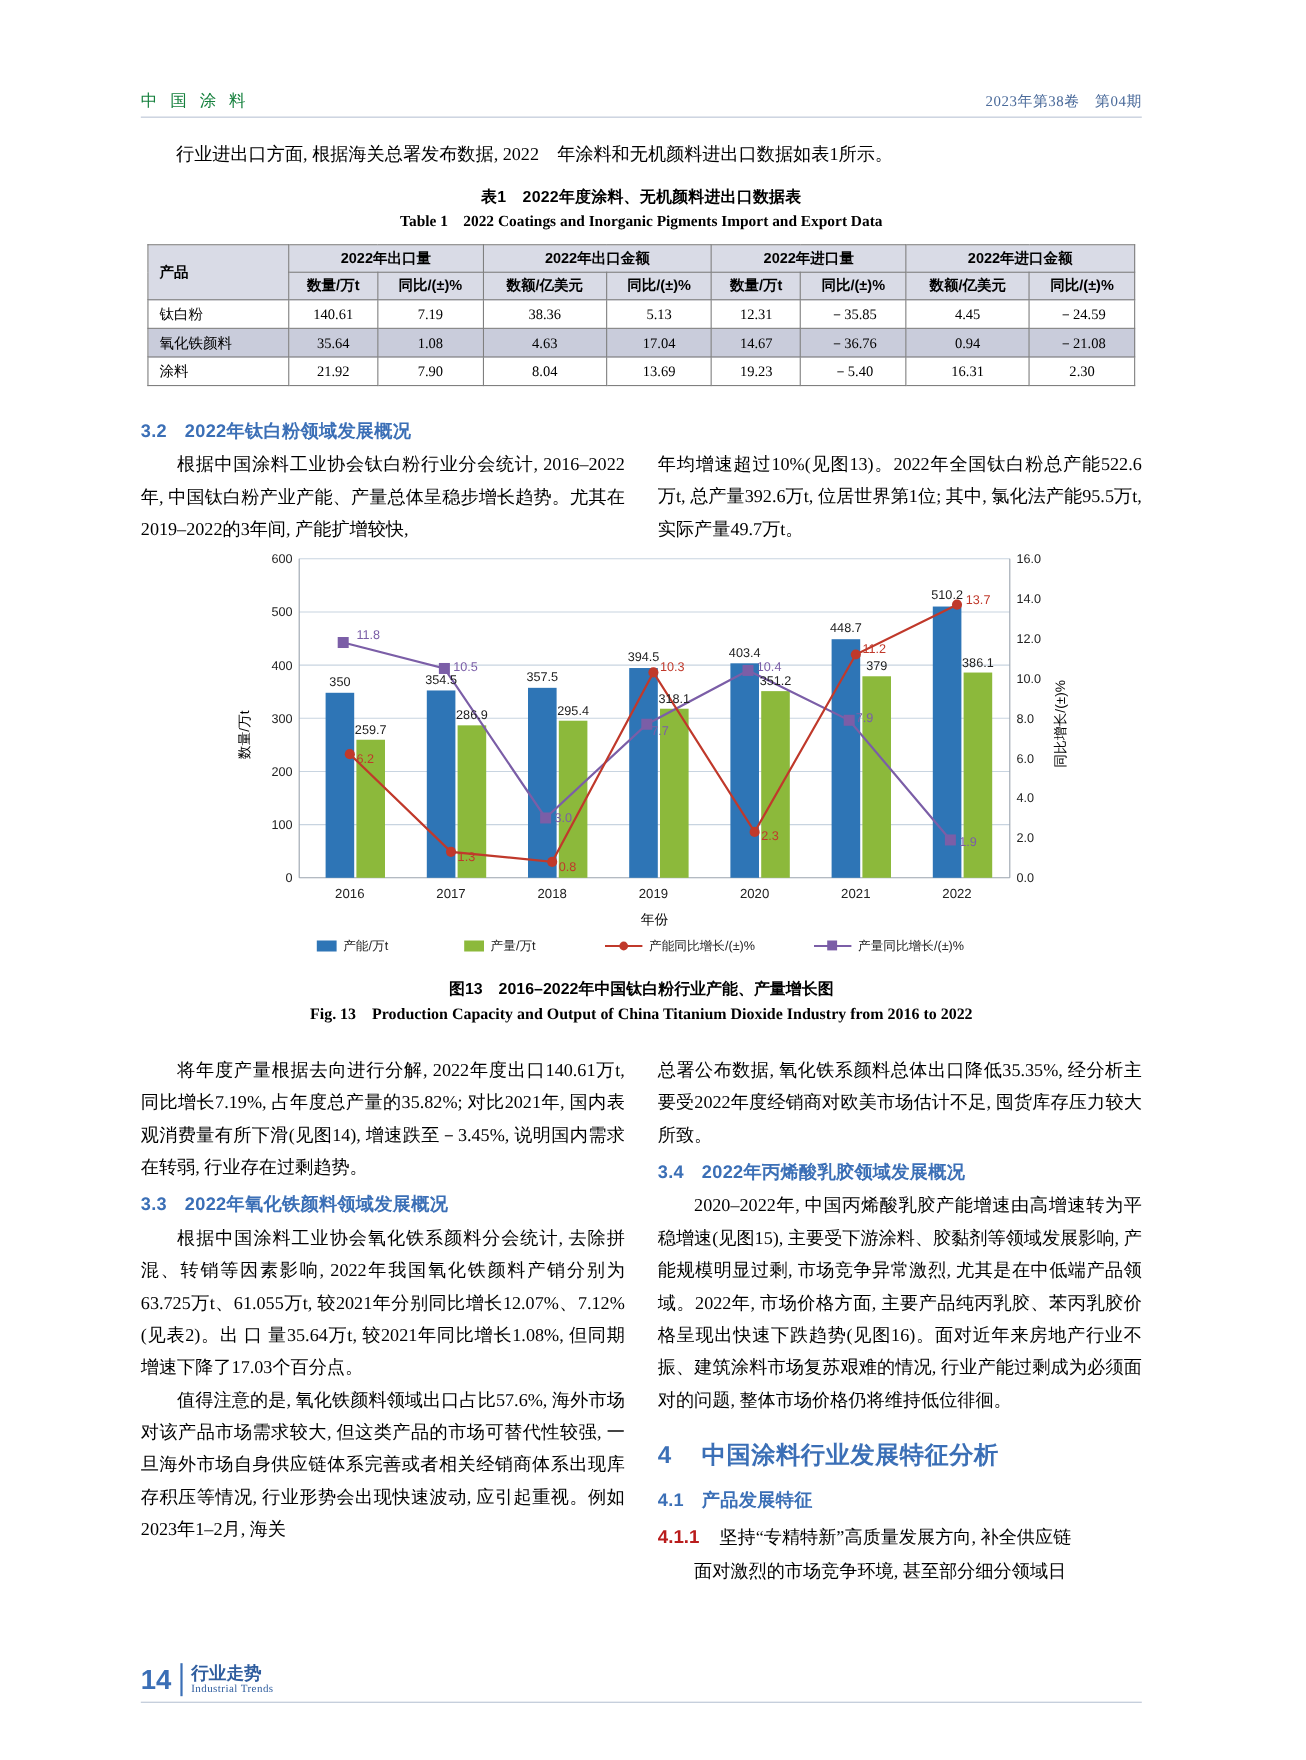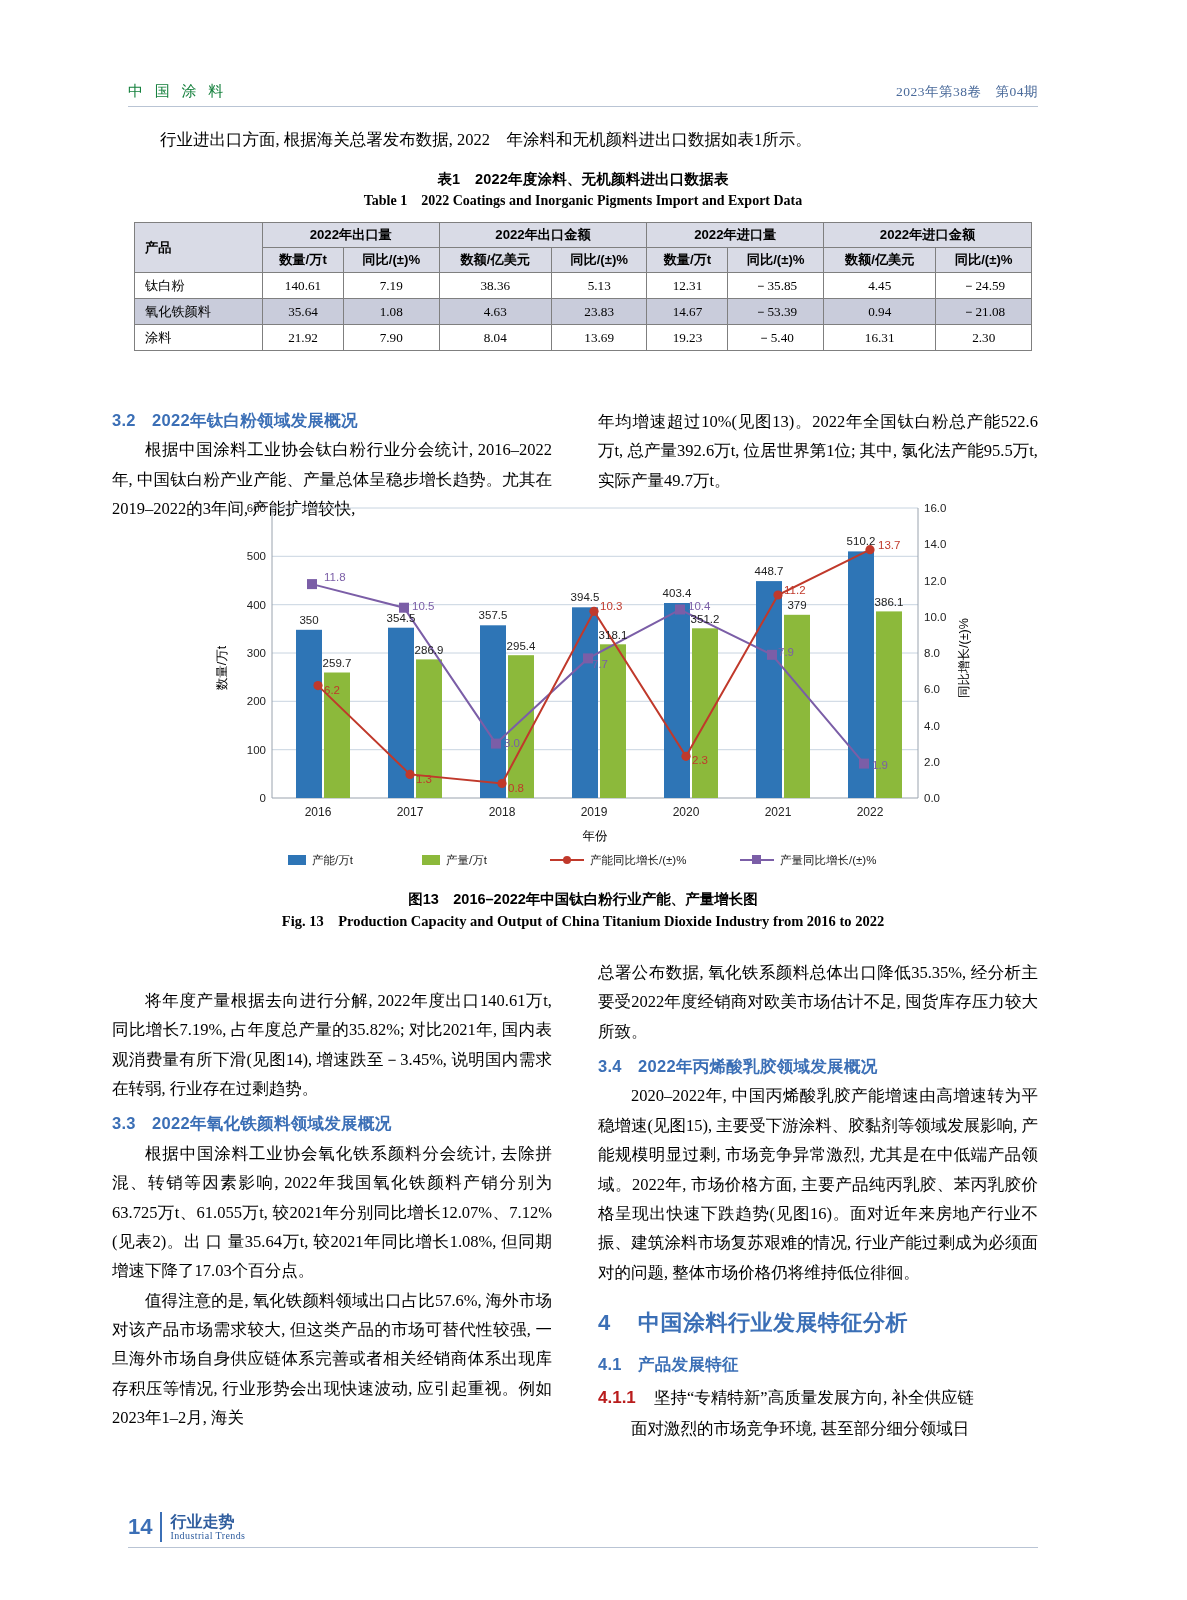--- a/index.html
+++ b/index.html
@@ -148,7 +148,7 @@
         <td>35.64</td>
         <td>1.08</td>
         <td>4.63</td>
-        <td>23.83</td>
+        <td>17.04</td>
         <td>14.67</td>
         <td>－53.39</td>
         <td>0.94</td>

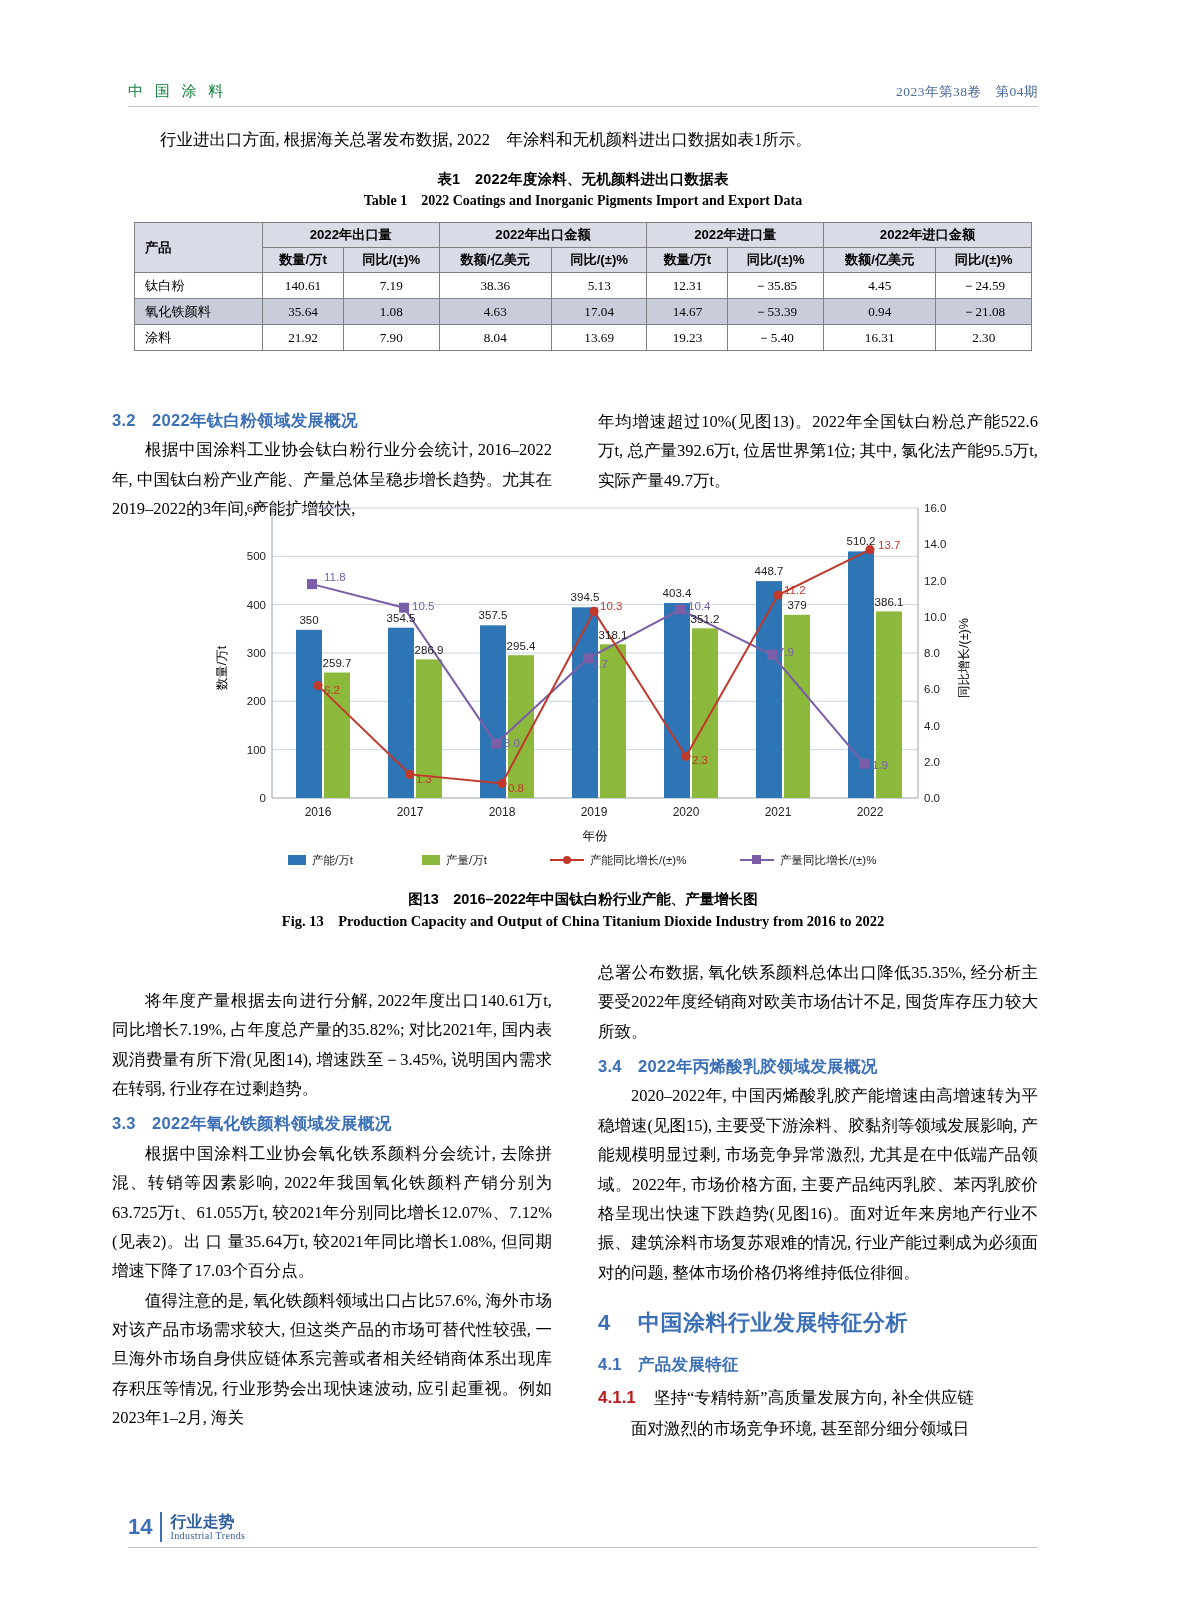--- a/index.html
+++ b/index.html
@@ -150,7 +150,7 @@
         <td>4.63</td>
         <td>17.04</td>
         <td>14.67</td>
-        <td>－53.39</td>
+        <td>－36.76</td>
         <td>0.94</td>
         <td>－21.08</td>
       </tr>

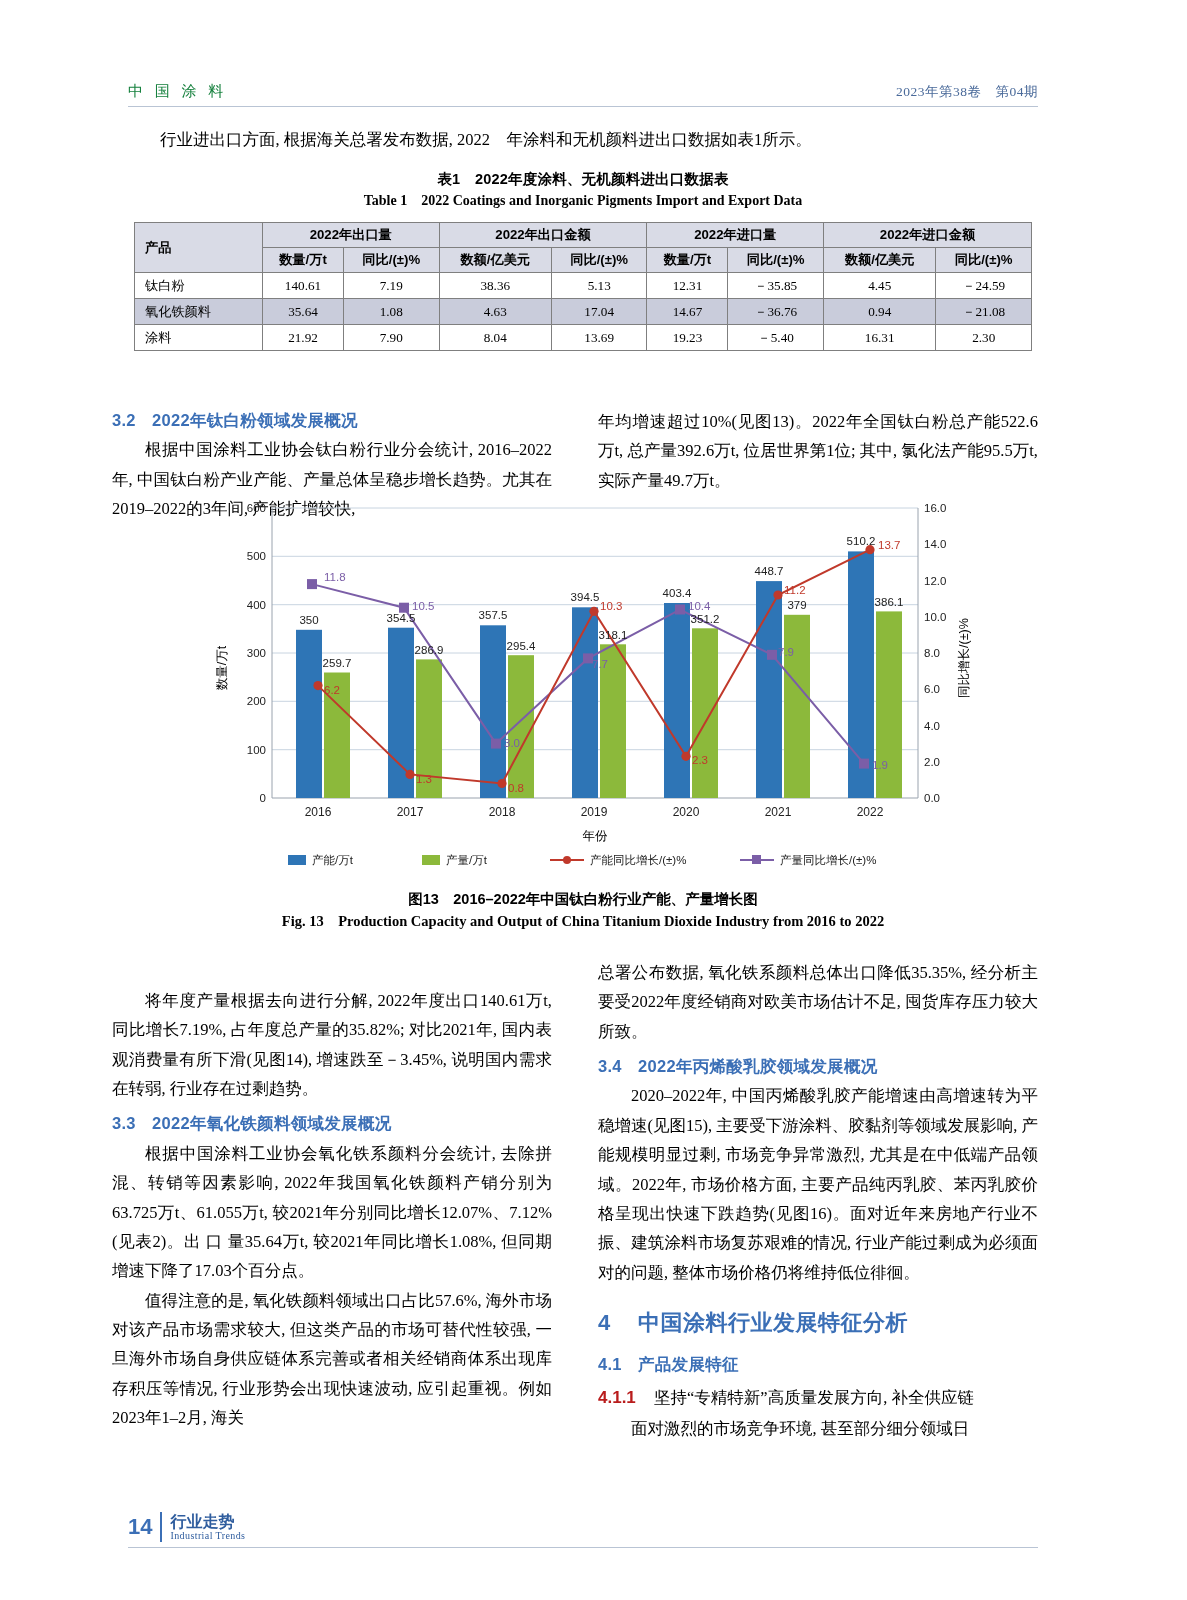--- a/index.html
+++ b/index.html
@@ -52,7 +52,7 @@
 
   
   .col { position:absolute; width:440px; font-size:16.5px; line-height:1.78; text-align:justify; }
-  .colL { left:112px;margin-top:28px; }
+  .colL { left:128px; }
   .colR { left:598px; }
   .p { margin:0 0 0 0; text-indent:33px; }
   .p.noind { text-indent:0; }

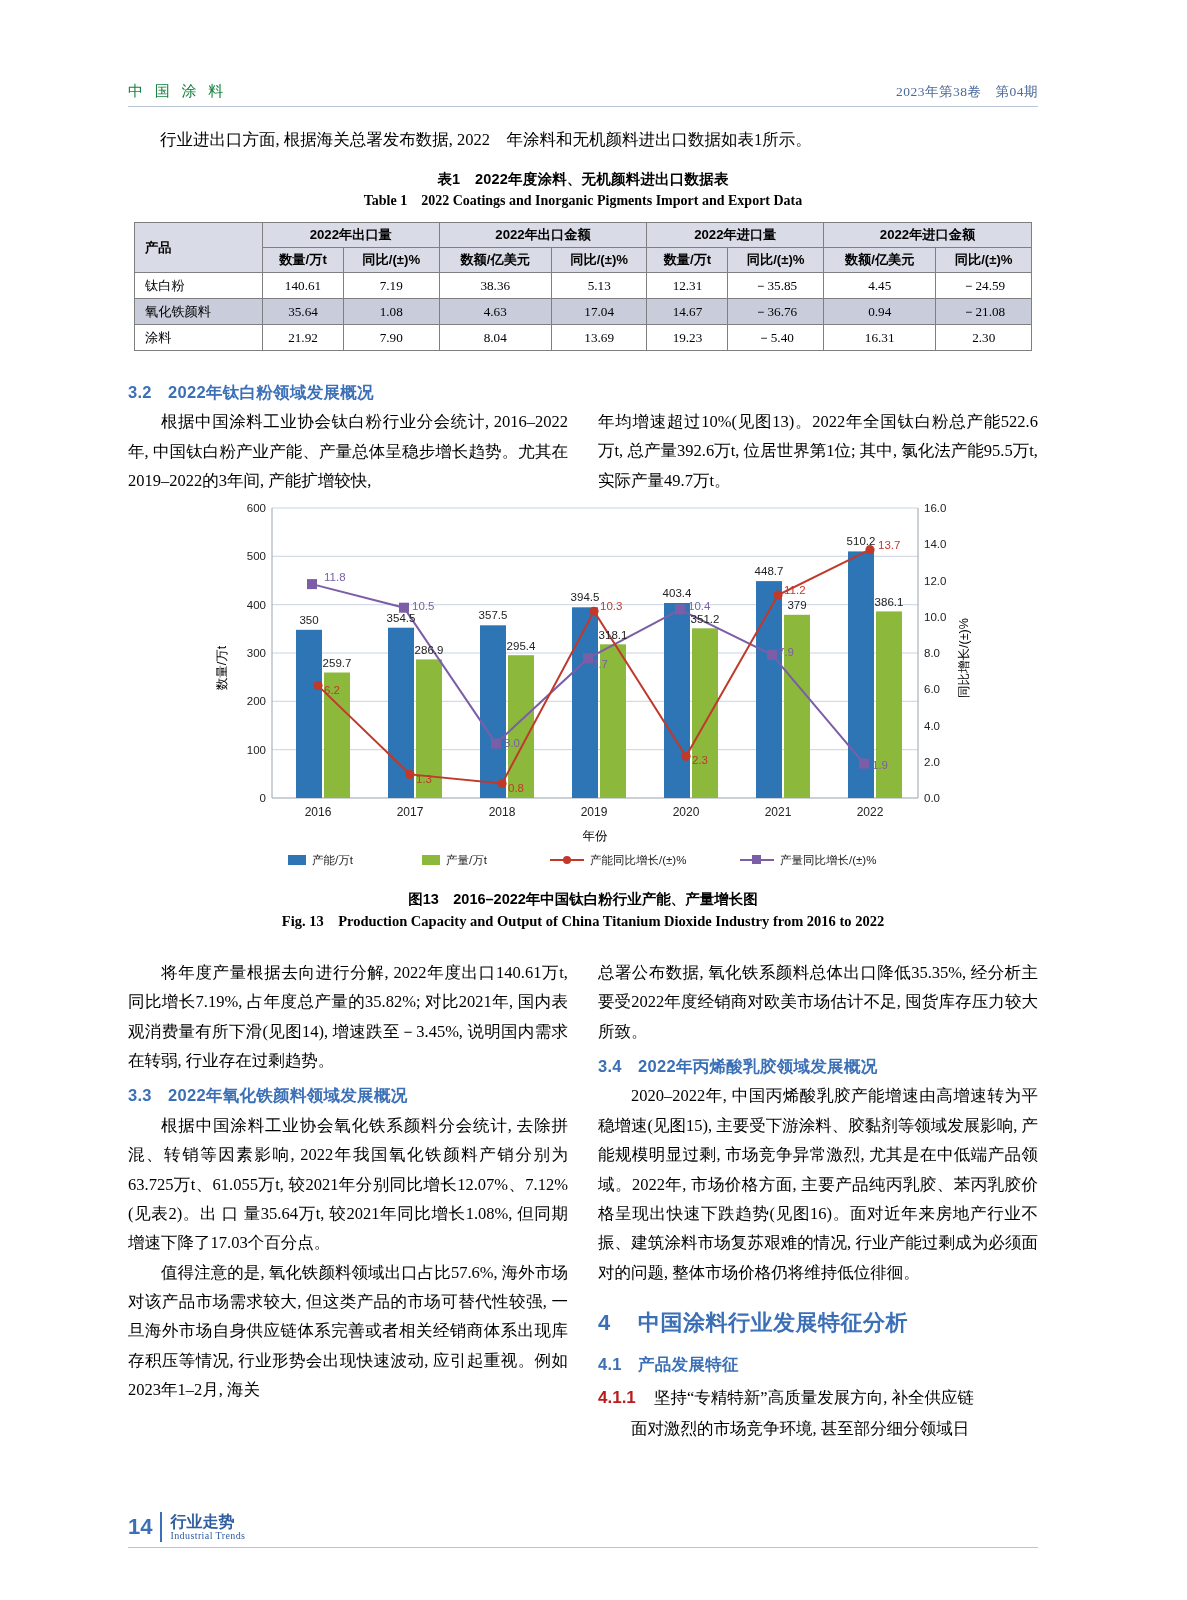--- a/index.html
+++ b/index.html
@@ -85,7 +85,7 @@
 
   
   .footer { position:absolute; left:128px; bottom:58px; width:400px; display:flex; align-items:center; }
-  .footer .pg { font-size:22px; color:#3b6fb6; font-family:"Liberation Sans", sans-serif; font-weight:bold; }
+  .footer .pg { font-size:25px; color:#3b6fb6; font-family:"Liberation Sans", sans-serif; font-weight:bold; }
   .footer .bar { width:2px; height:30px; background:#3b6fb6; margin:0 8px 0 8px; }
   .footer .ft-cn { font-size:16px; font-weight:bold; color:#2f5d9e; font-family:"Liberation Sans", sans-serif; display:block; line-height:1.1; }
   .footer .ft-en { font-size:10px; color:#2f5d9e; font-family:"Liberation Serif", serif; display:block; letter-spacing:0.4px; }

